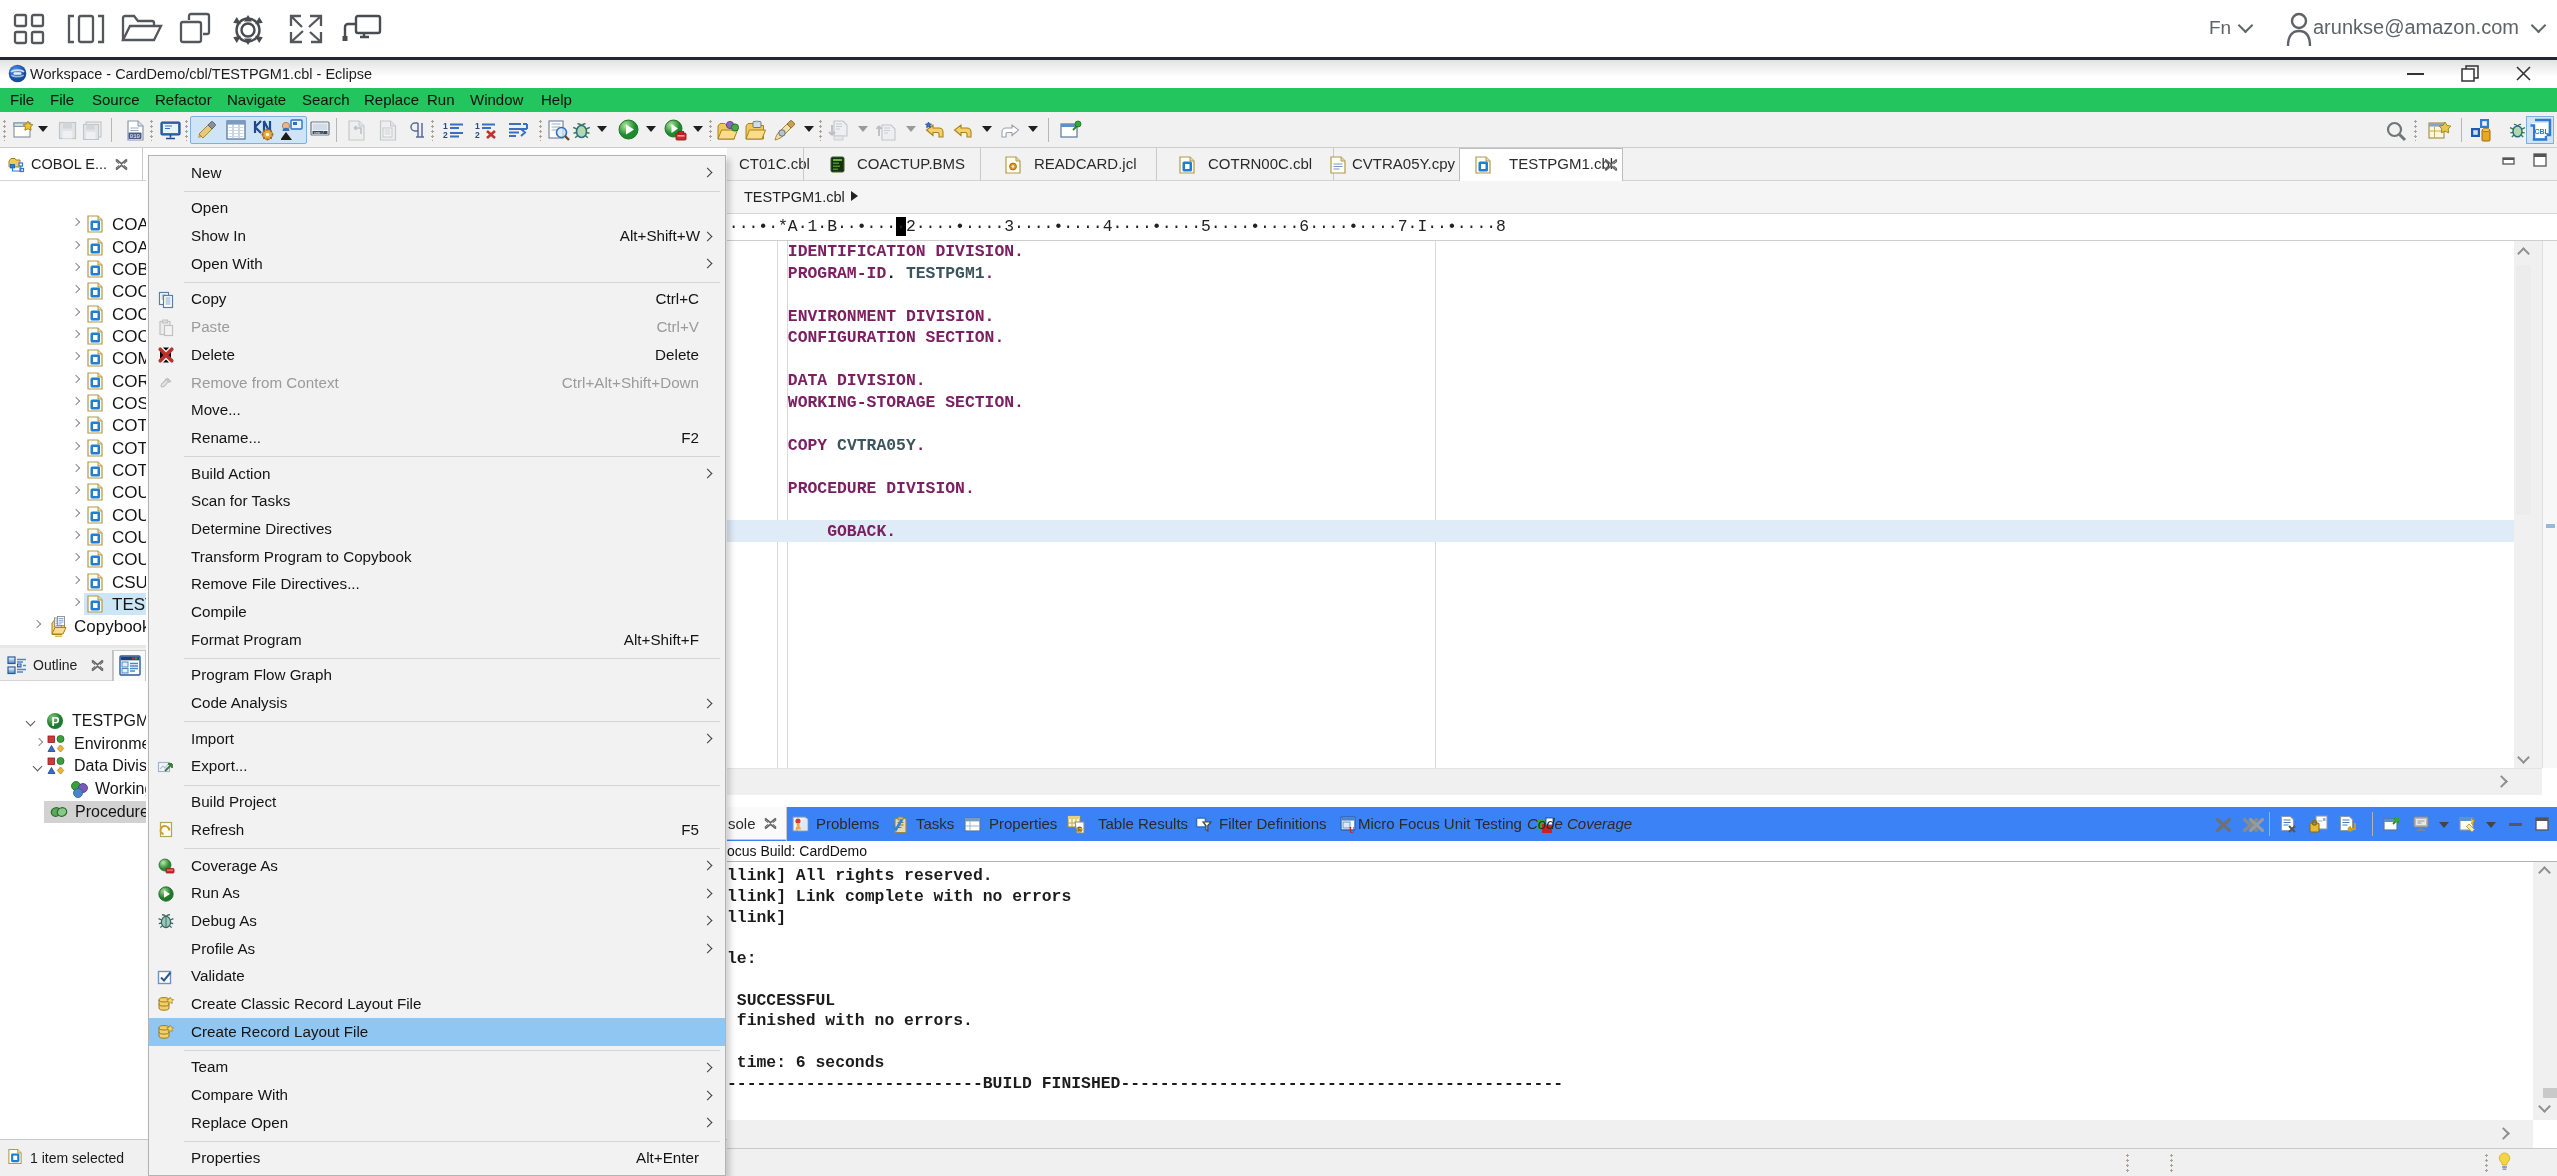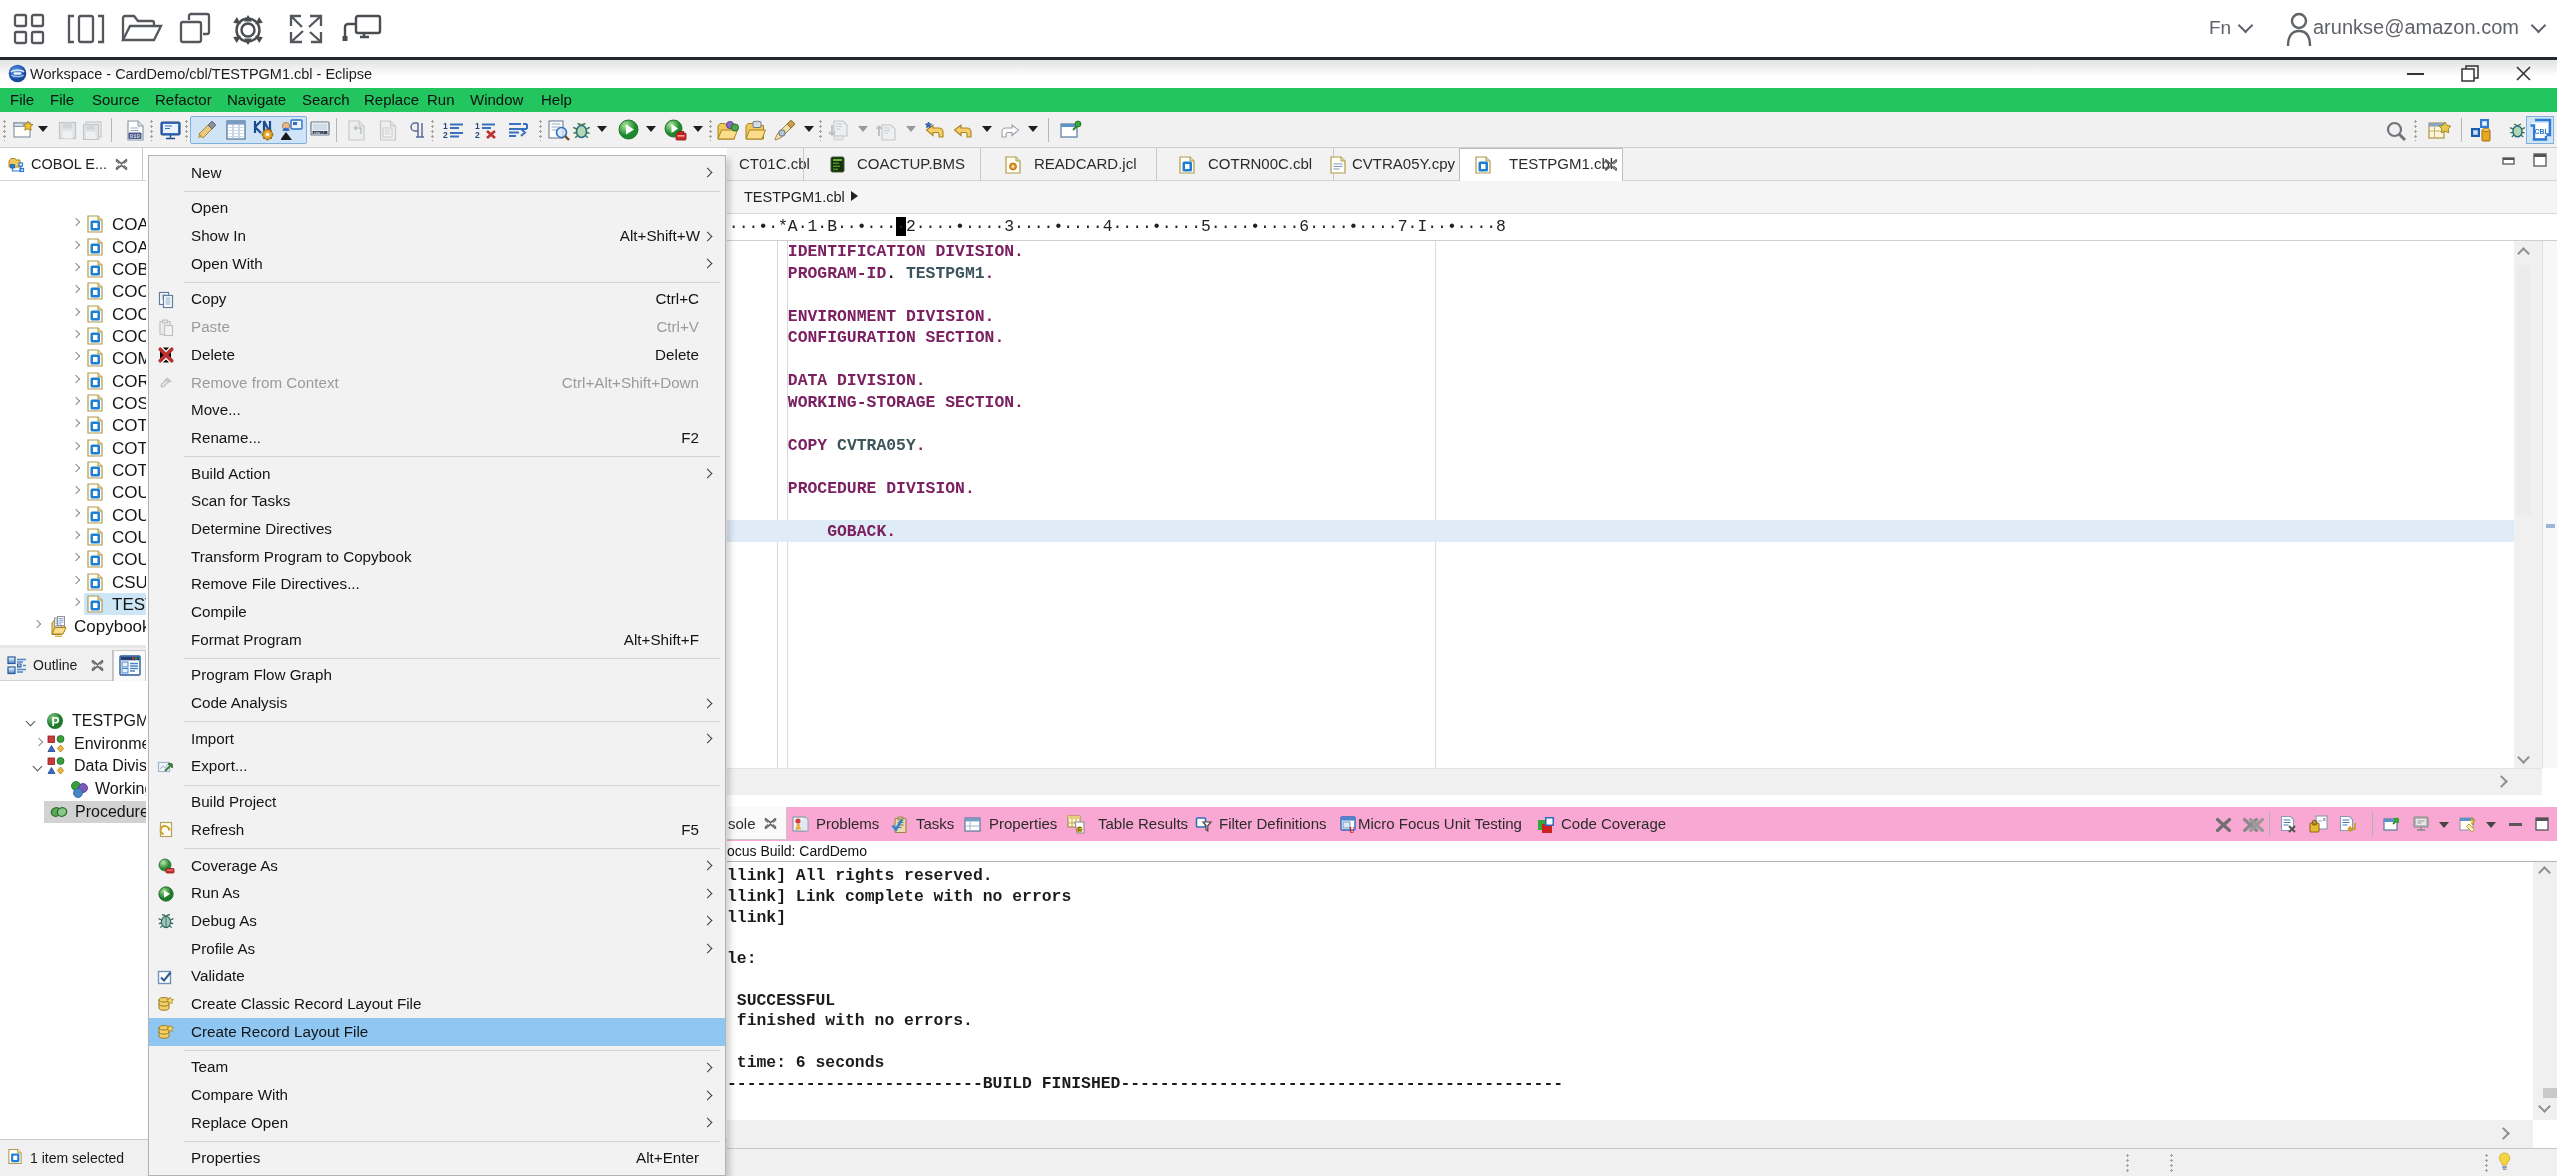--- a/index.html
+++ b/index.html
@@ -57,7 +57,7 @@
 
 
 #console { left:727px; top:795px; width:1830px; height:381px; background:#fff; }
-#ctabbar { left:0; top:12px; width:1830px; height:34px; background:#f9a8d4; }
+#ctabbar { left:0; top:12px; width:1830px; height:34px; background:#3b82f6; }
 .ctab { position:absolute; top:8px; font-size:15px; color:#2b2b2b; }
 #cbody { left:0; top:46px; width:1806px; height:279px; background:#fff; }
 #cscroll { left:1806px; top:46px; width:24px; height:279px; background:#f0f0f0; }

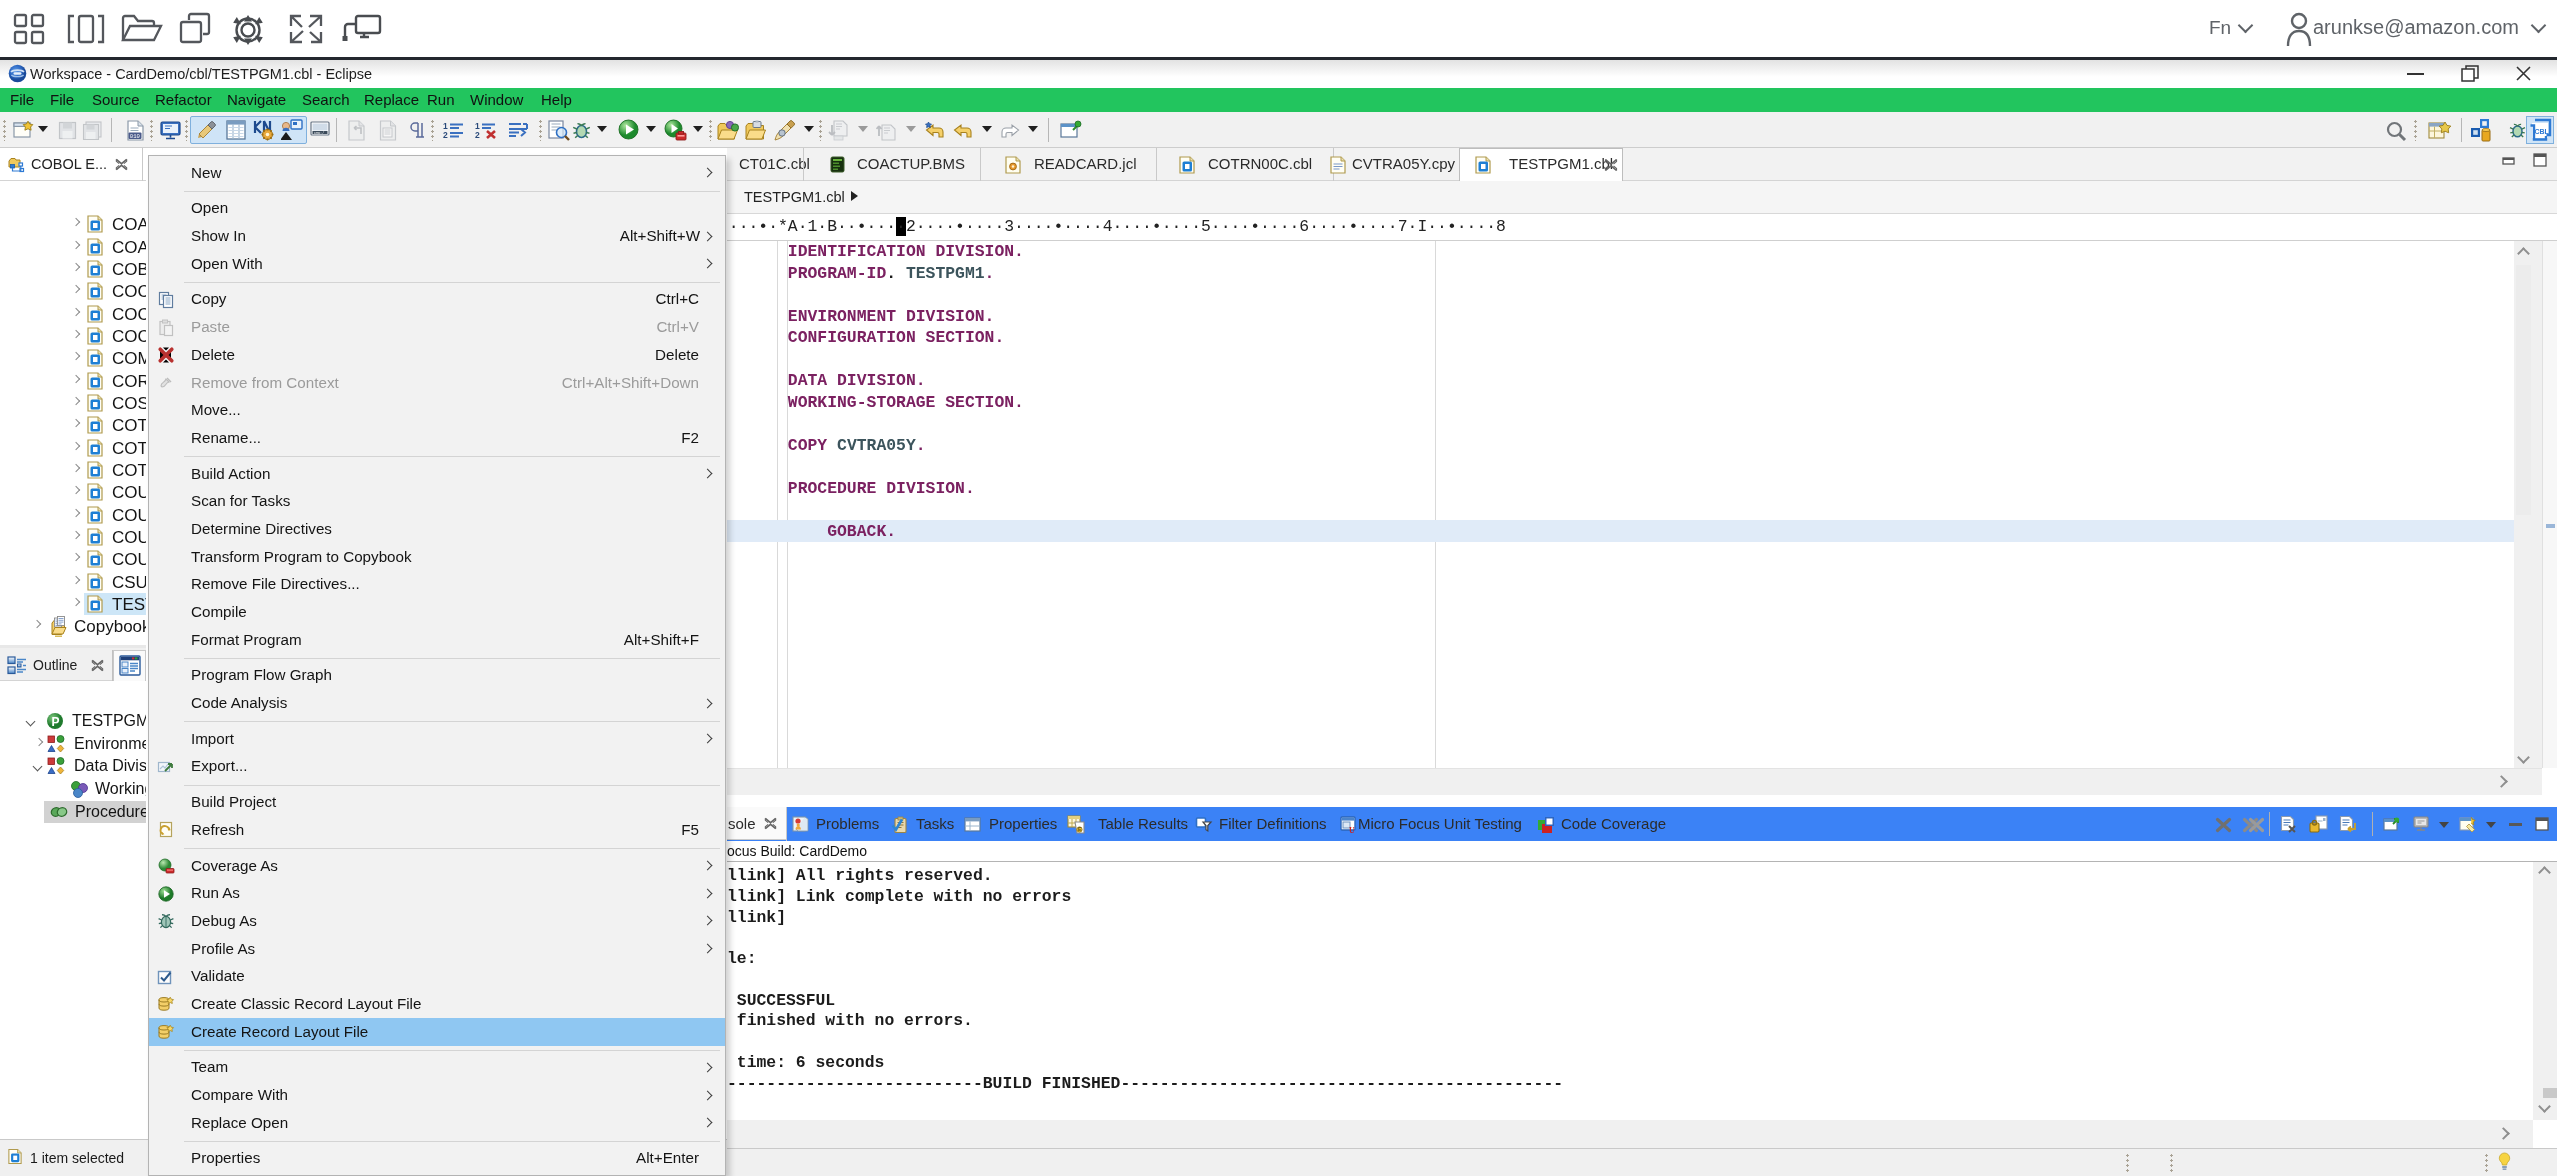--- a/index.html
+++ b/index.html
@@ -786,7 +786,7 @@
         <rect x="8" y="1" width="9" height="9" fill="#2e66c0"></rect>
         <rect x="9.5" y="2.5" width="6" height="6" fill="#fff"></rect>
       </svg>
-    <span class="ctab" style="left:834px;">Code Coverage</span>
+    <span class="ctab" style="left:800px;font-style:italic;">Code Coverage</span>
     <svg class="abs" style="left:1488px;top:10px" width="17" height="16" viewBox="0 0 17 16">
         <path d="M2.5 2.5 L14.5 13.5 M14.5 2.5 L2.5 13.5" stroke="#707070" stroke-width="3.2" stroke-linecap="round"></path>
       </svg>

